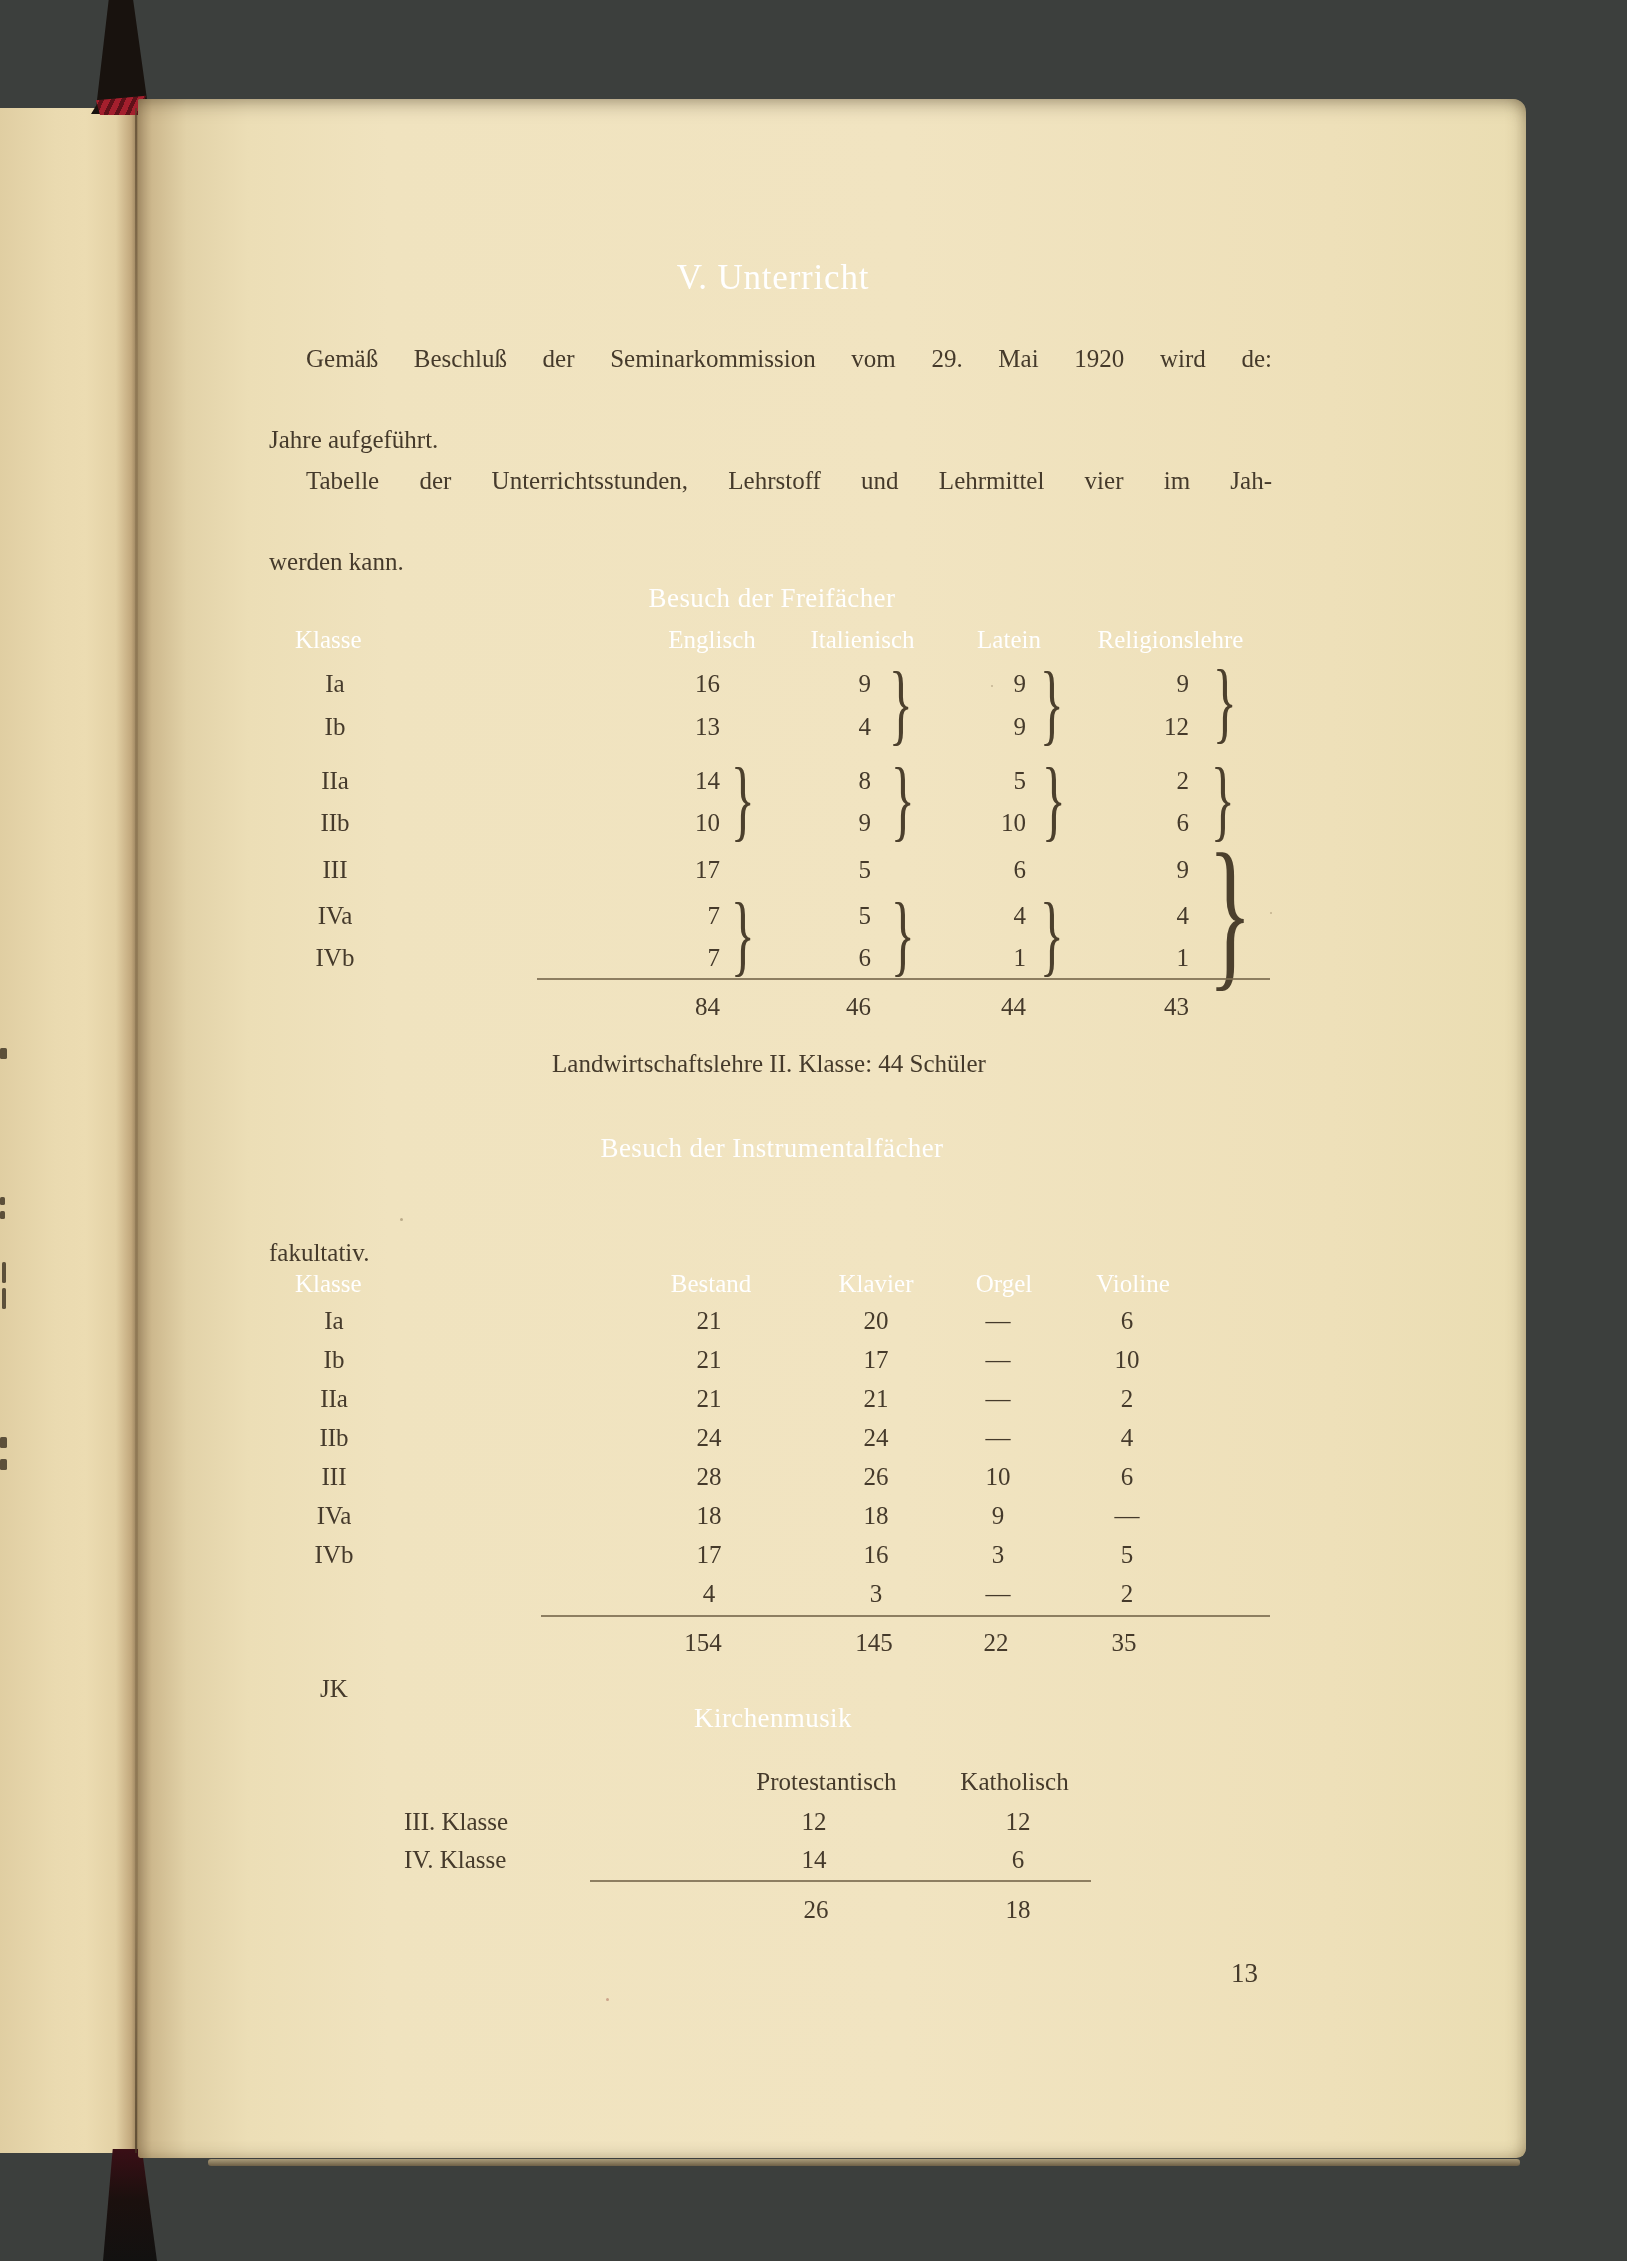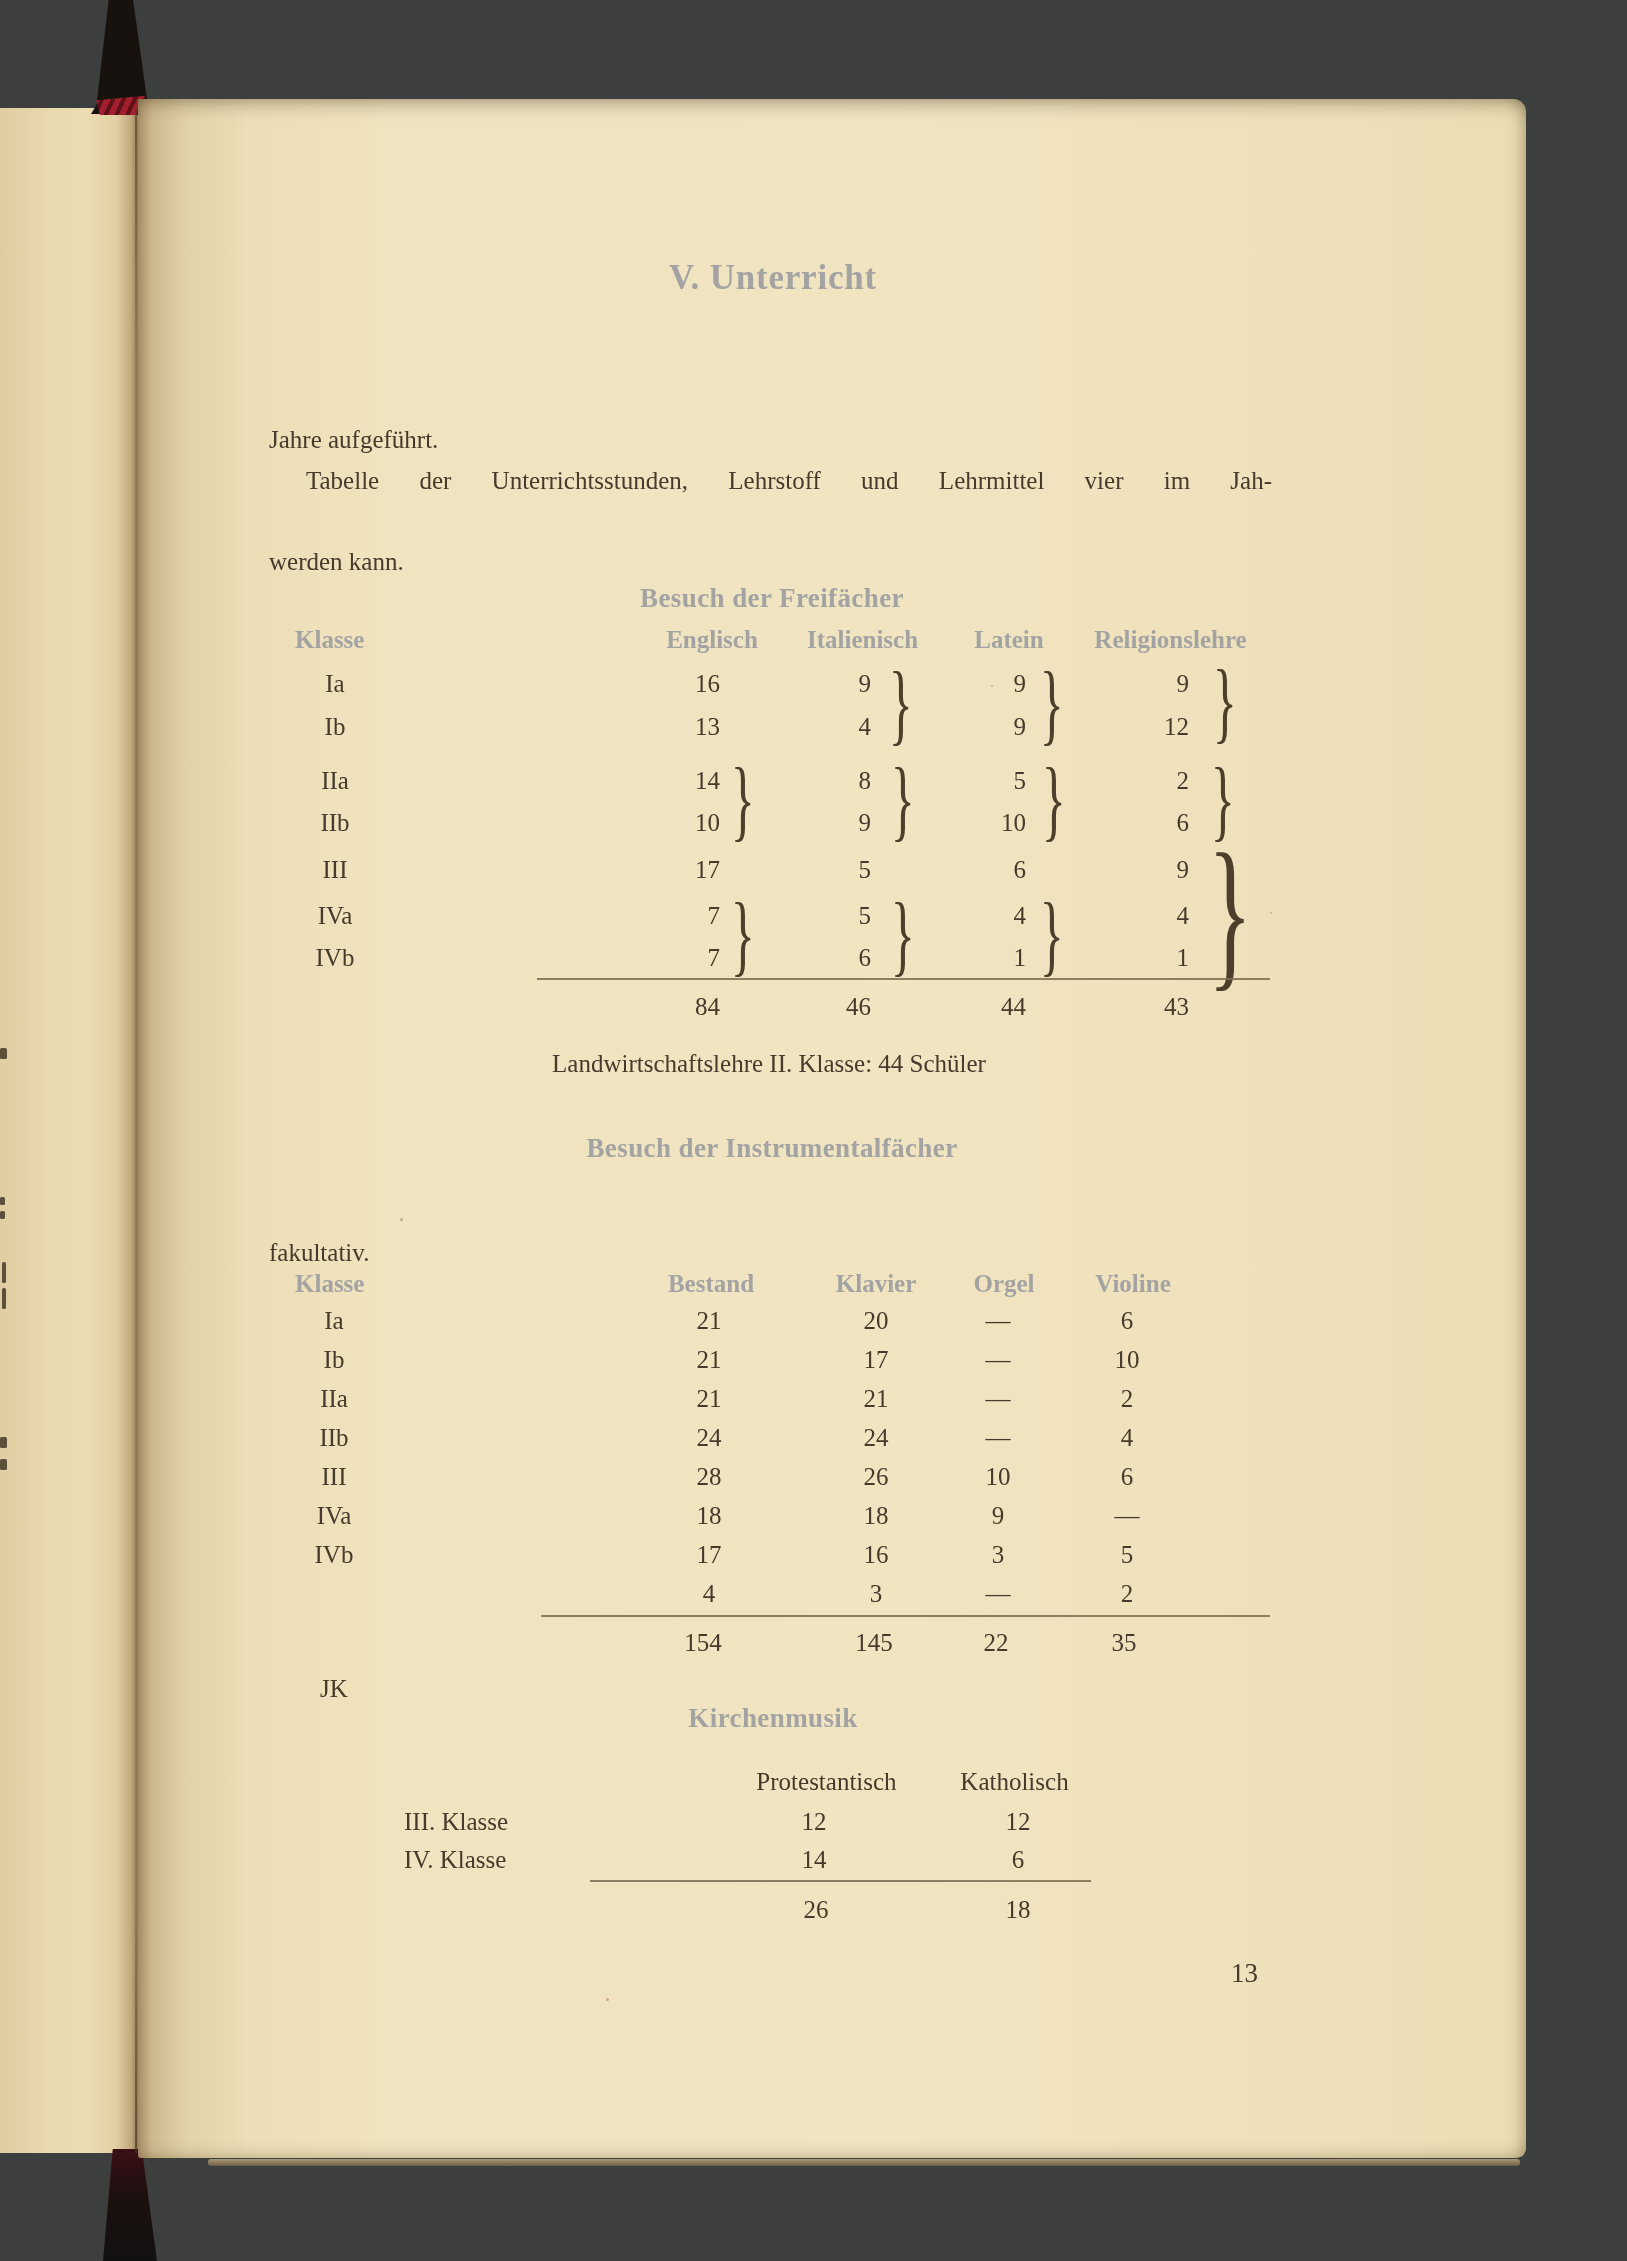--- a/index.html
+++ b/index.html
@@ -29,7 +29,7 @@
   .speck{position:absolute;border-radius:50%;}
   
   .t{position:absolute;font-family:"Liberation Serif",serif;color:#453a2b;font-size:25px;line-height:33px;white-space:nowrap;}
-  .b{font-weight:bold;color:#a3a3a3;}
+  .b{font-weight:normal;color:#ffffff;}
   .c{transform:translateX(-50%);}
   .j{white-space:normal;text-align:justify;text-align-last:justify;width:1003px;box-sizing:border-box;}
   .in{padding-left:37px;}

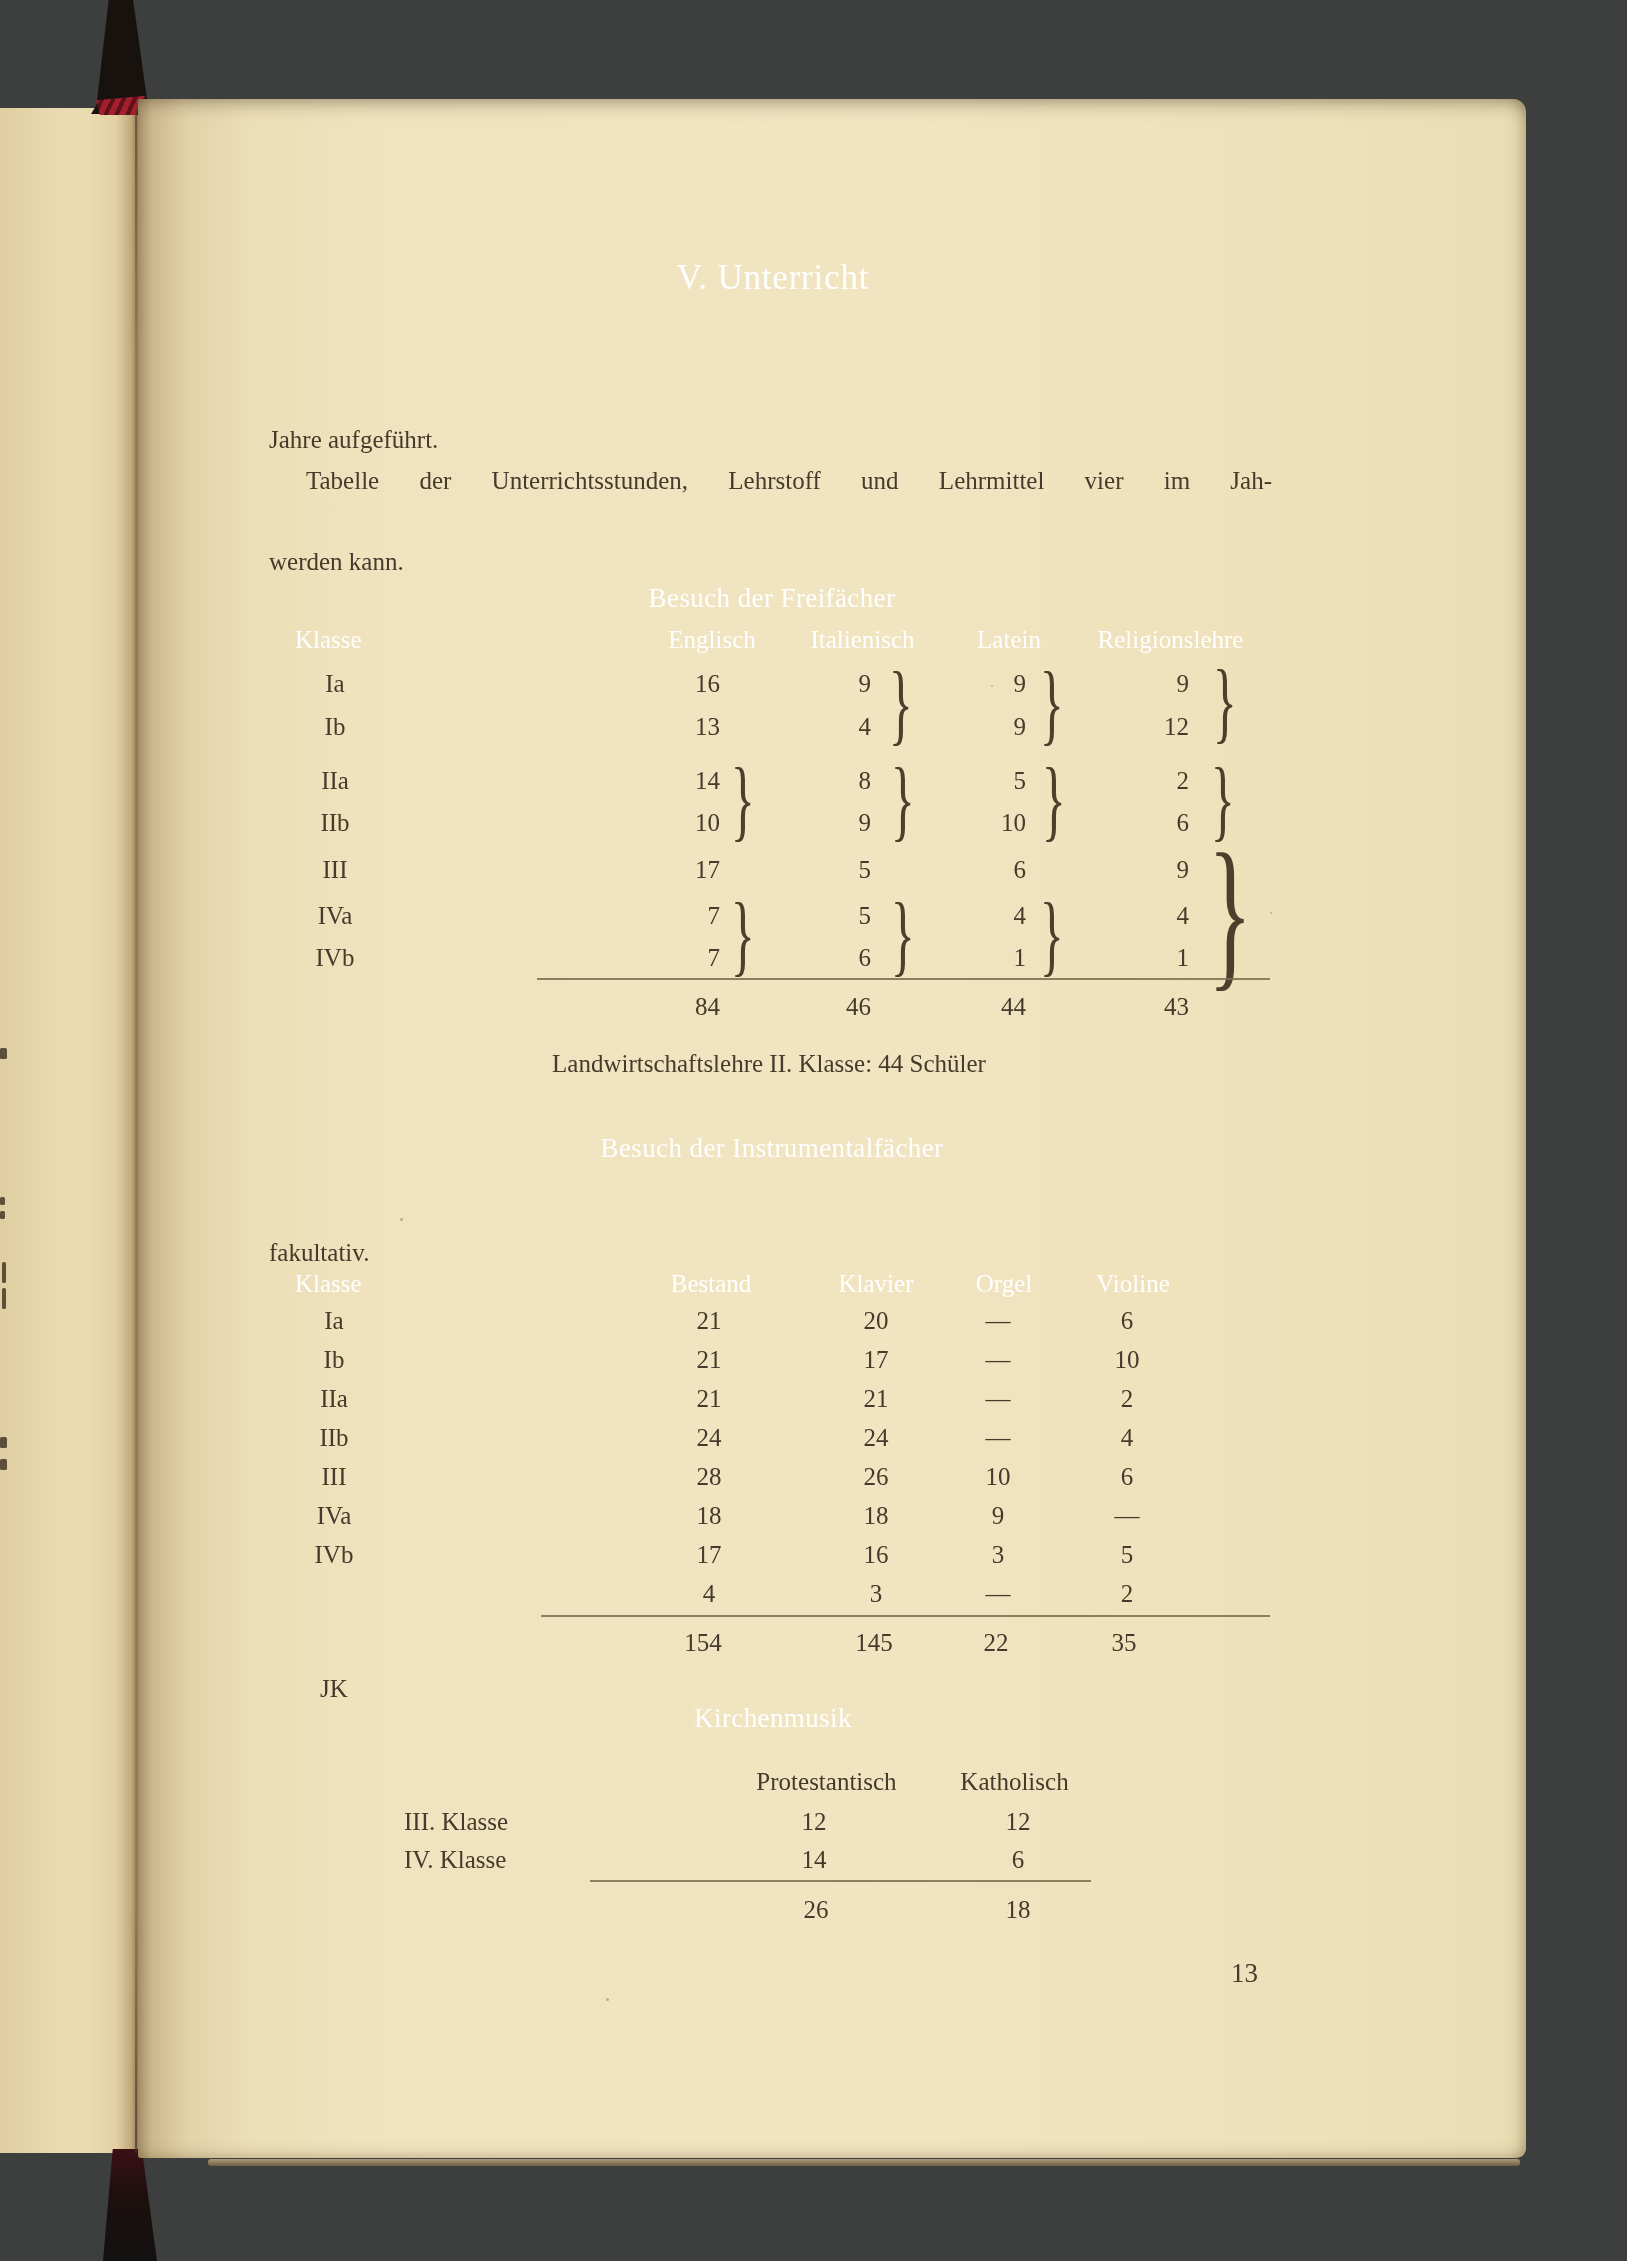--- a/index.html
+++ b/index.html
@@ -72,6 +72,7 @@
 
   <div class="t b c title" style="left:773px;top:257px;">V. Unterricht</div>
 
+  <div class="t j in" style="left:269px;top:342px;">Gemäß Beschluß der Seminarkommission vom 29. Mai 1920 wird de:</div>
   <div class="t" style="left:269px;top:423px;">Jahre aufgeführt.</div>
   <div class="t j in" style="left:269px;top:464px;">Tabelle der Unterrichtsstunden, Lehrstoff und Lehrmittel vier im Jah-</div>
   <div class="t" style="left:269px;top:545px;">werden kann.</div>

